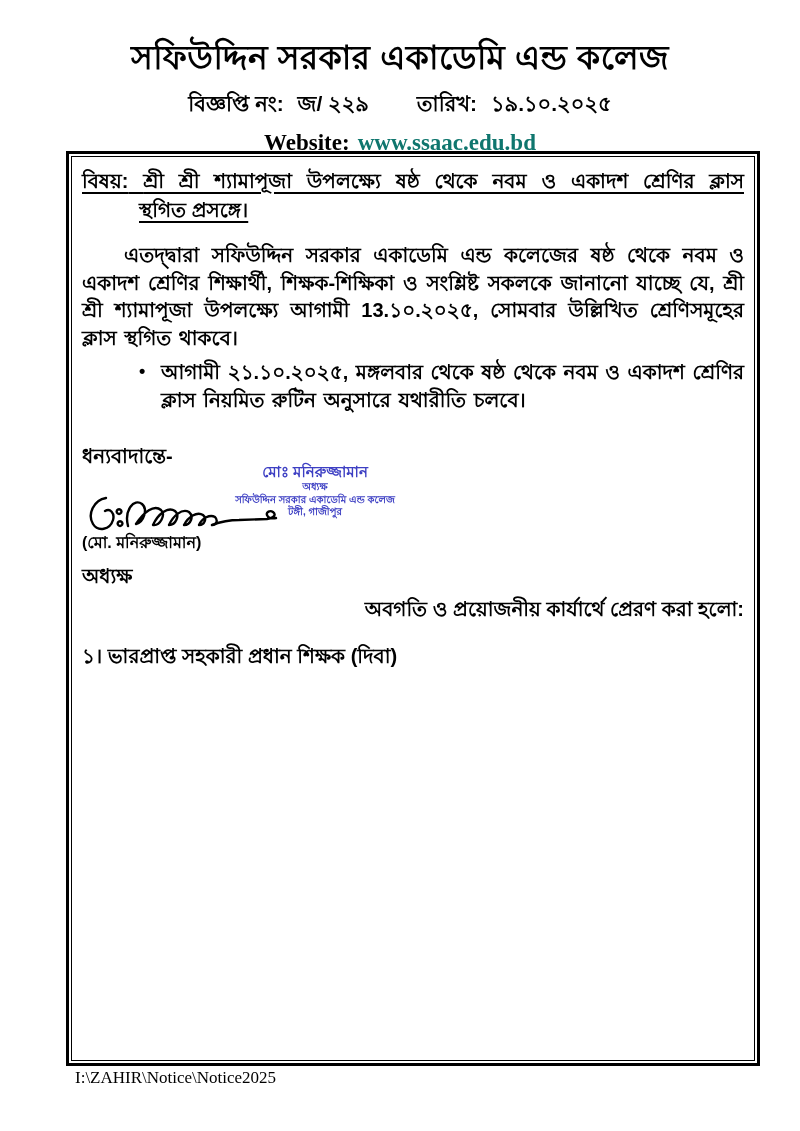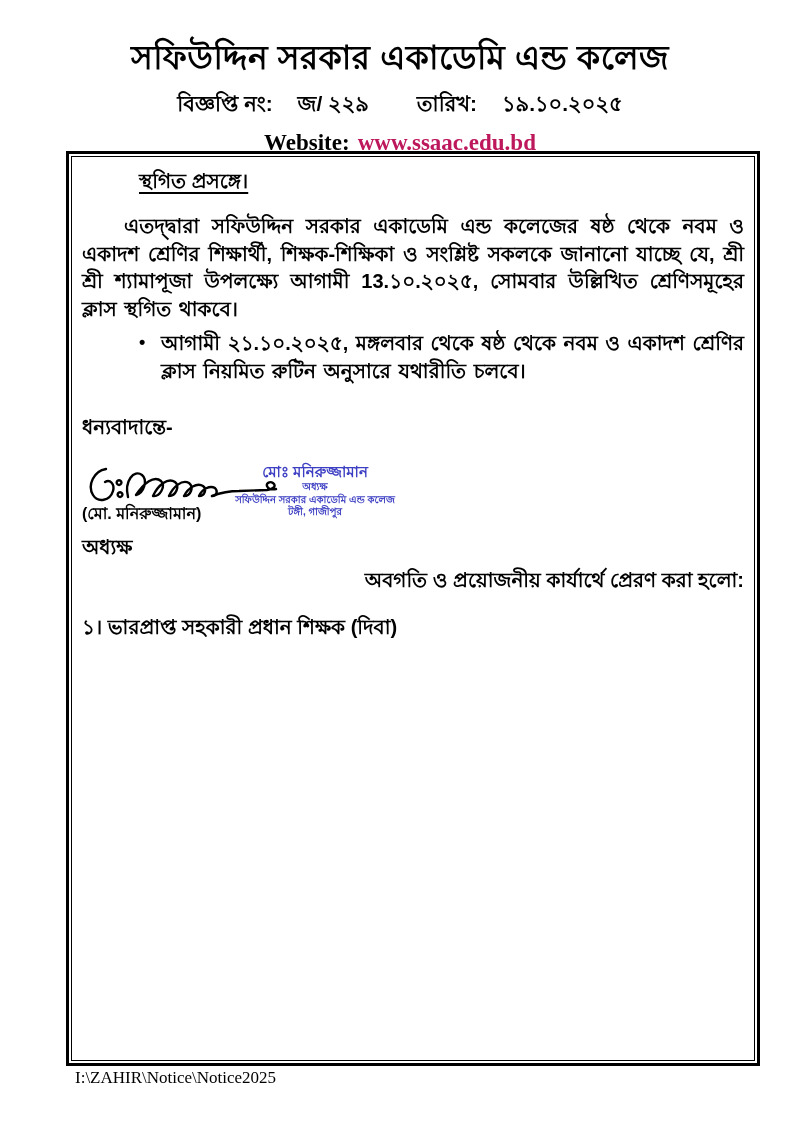--- a/index.html
+++ b/index.html
@@ -27,7 +27,7 @@
     font-weight: bold;
   }
   .meta-line .date-label { margin-left: 42px; }
-  .meta-line .val { margin-left: 19px; }
+  .meta-line .val { margin-left: 8px; }
   .website-line {
     margin-top: 7px;
     font-family: "Liberation Serif", "DejaVu Serif", serif;

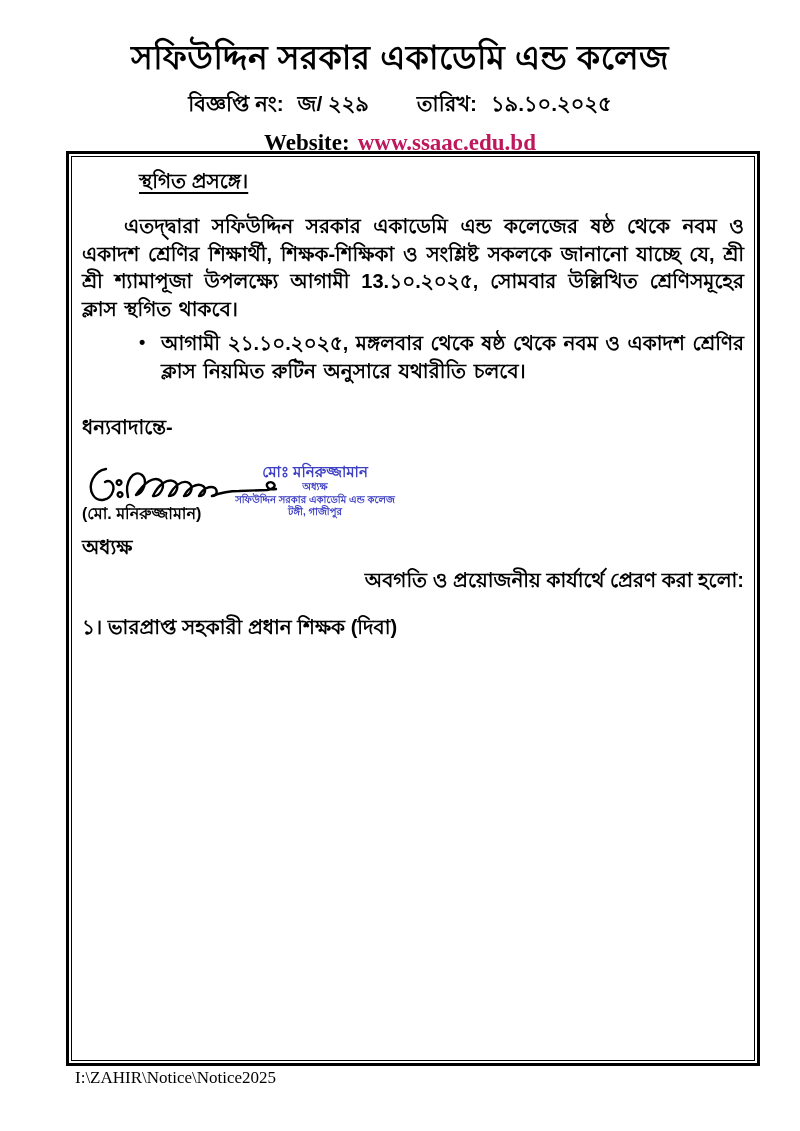--- a/index.html
+++ b/index.html
@@ -35,7 +35,7 @@
     font-weight: bold;
   }
   .website-link {
-    color: #be185d;
+    color: #0f766e;
     text-decoration: underline;
     margin-left: 8px;
     cursor: pointer;

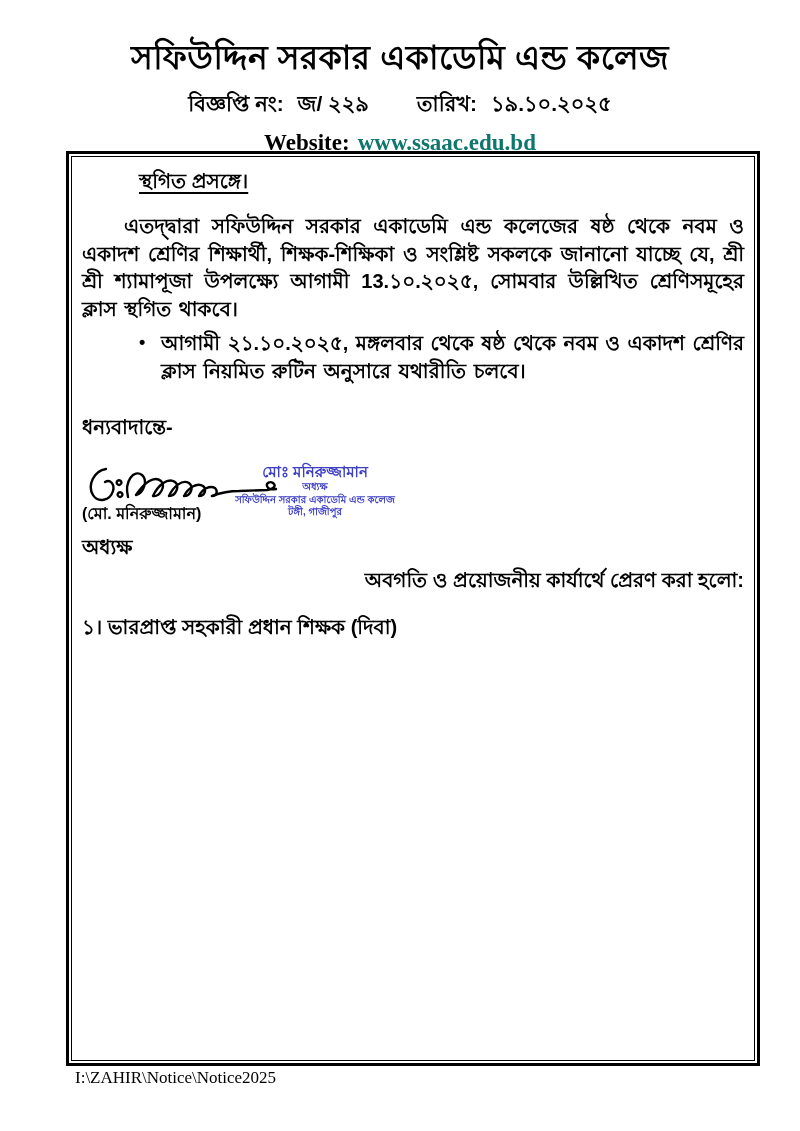--- a/index.html
+++ b/index.html
@@ -173,6 +173,7 @@
   <div class="notice-box-inner">
 
     <div class="subject">
+      <div class="line1"><span class="u"><span>বিষয়:</span> <span>শ্রী শ্রী শ্যামাপূজা উপলক্ষ্যে ষষ্ঠ থেকে নবম ও একাদশ শ্রেণির ক্লাস</span></span></div>
       <div class="line2"><span class="u">স্থগিত প্রসঙ্গে।</span></div>
     </div>
 

